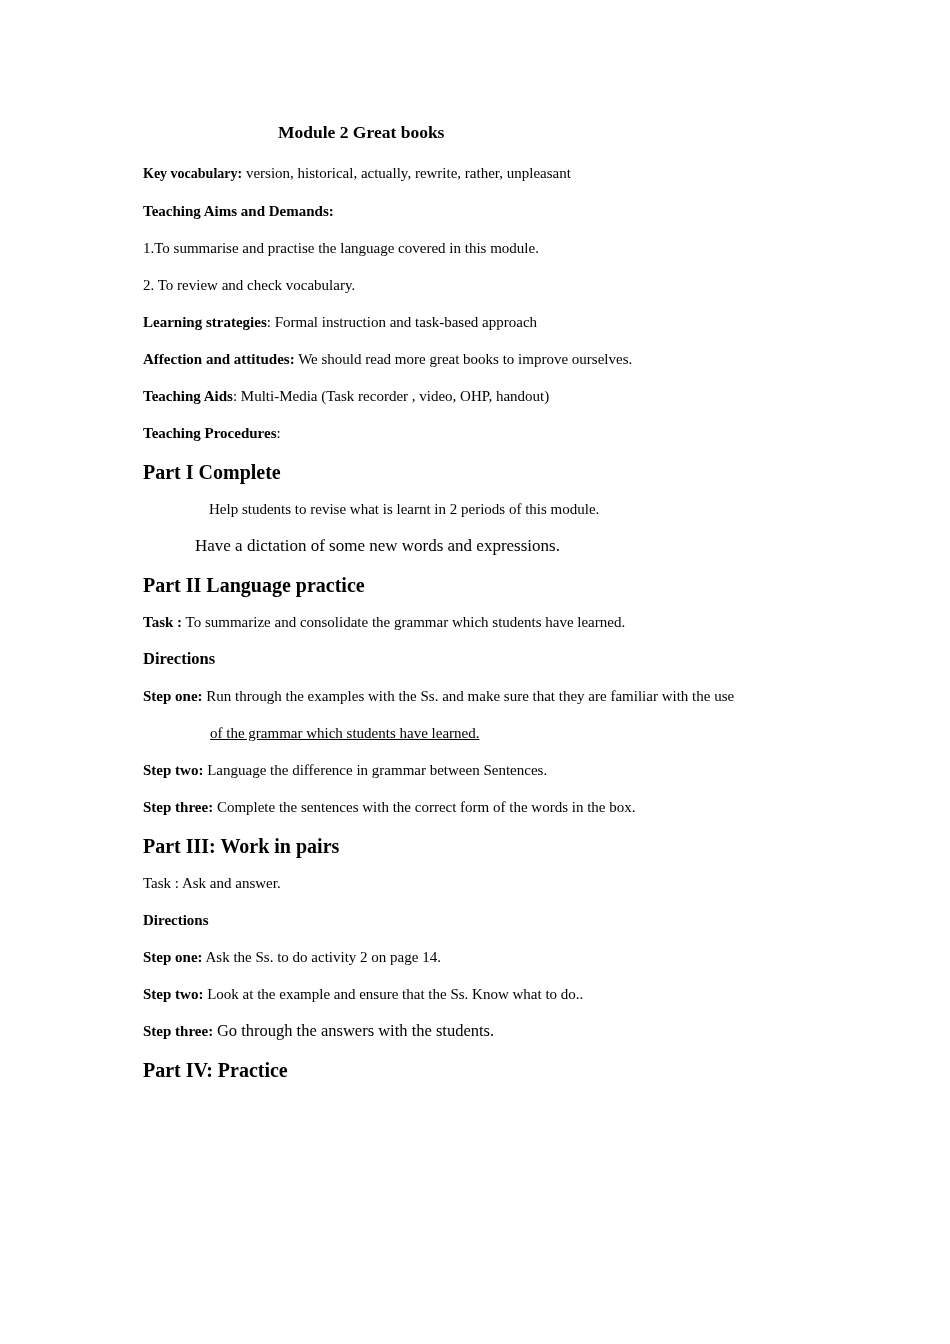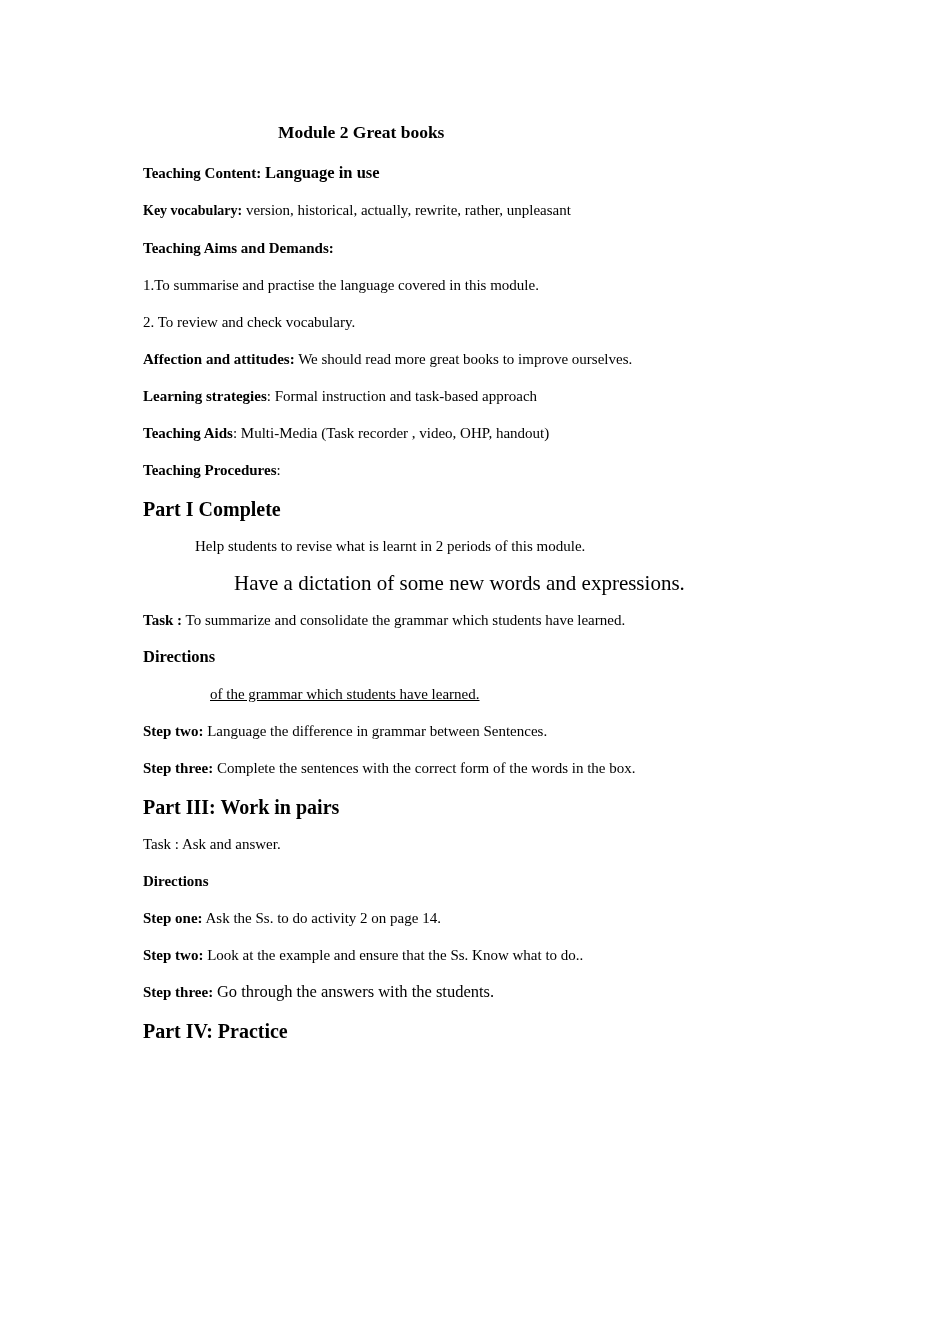--- a/index.html
+++ b/index.html
@@ -57,7 +57,6 @@
     <div class="title-line">Module 2 Great books</div>
   </div>
 
-  <p class="para"><span class="b">Teaching Content:</span> <span class="val-bold-lg">Language in use</span></p>
 
   <p class="para"><span class="label-lg">Key vocabulary:</span> <span>version, historical, actually, rewrite, rather, unpleasant</span></p>
 

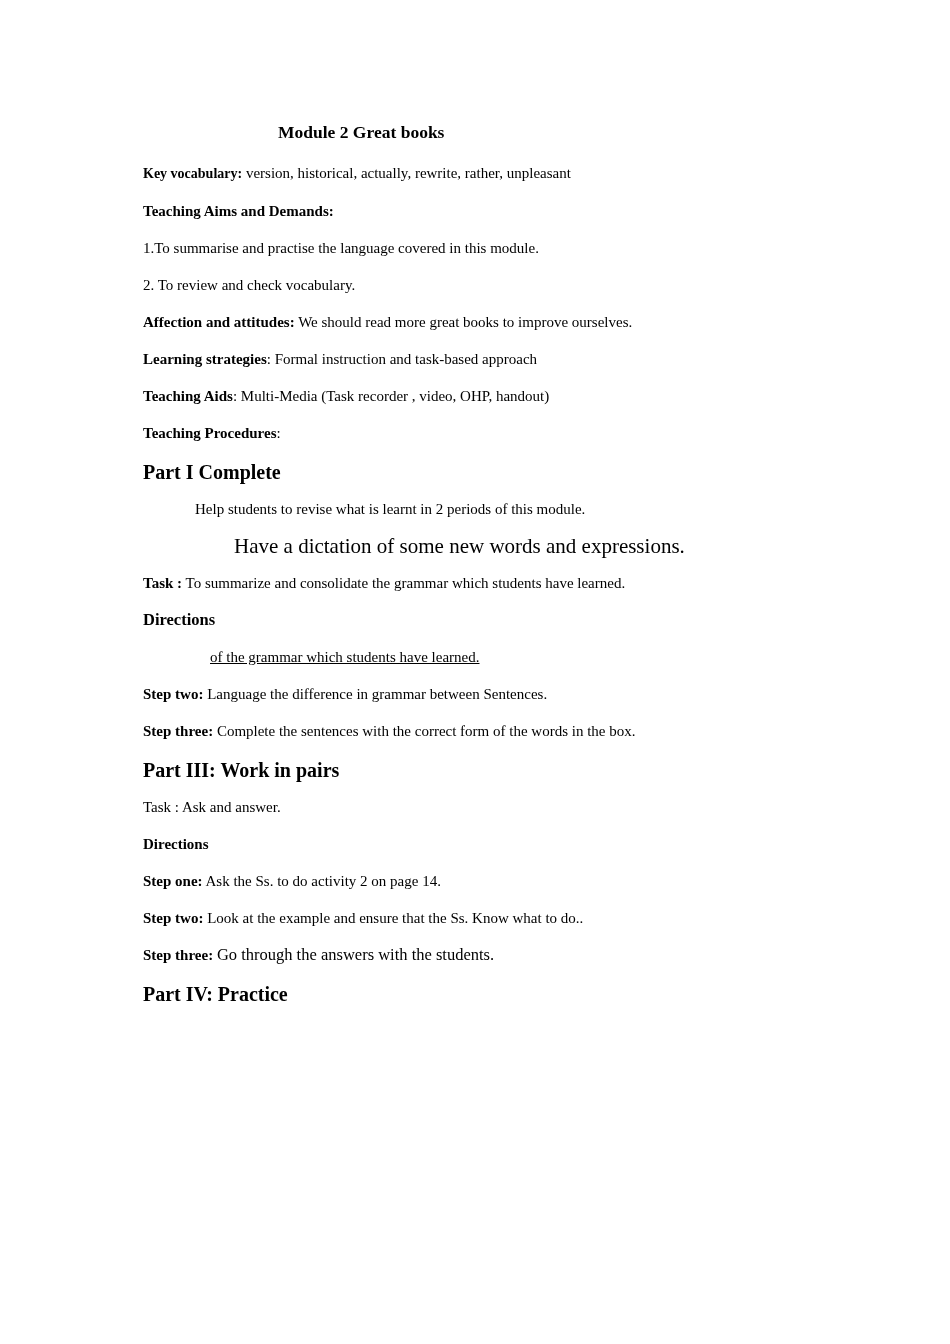--- a/index.html
+++ b/index.html
@@ -66,9 +66,9 @@
 
   <p class="para">2. To review and check vocabulary.</p>
 
+  <p class="para"><span class="b">Learning strategies</span><span>: Formal instruction and task-based approach</span></p>
+
   <p class="para"><span class="b">Affection and attitudes:</span> <span>We should read more great books to improve ourselves.</span></p>
-
-  <p class="para"><span class="b">Learning strategies</span><span>: Formal instruction and task-based approach</span></p>
 
   <p class="para"><span class="b">Teaching Aids</span><span>: Multi-Media (Task recorder , video, OHP, handout)</span></p>
 

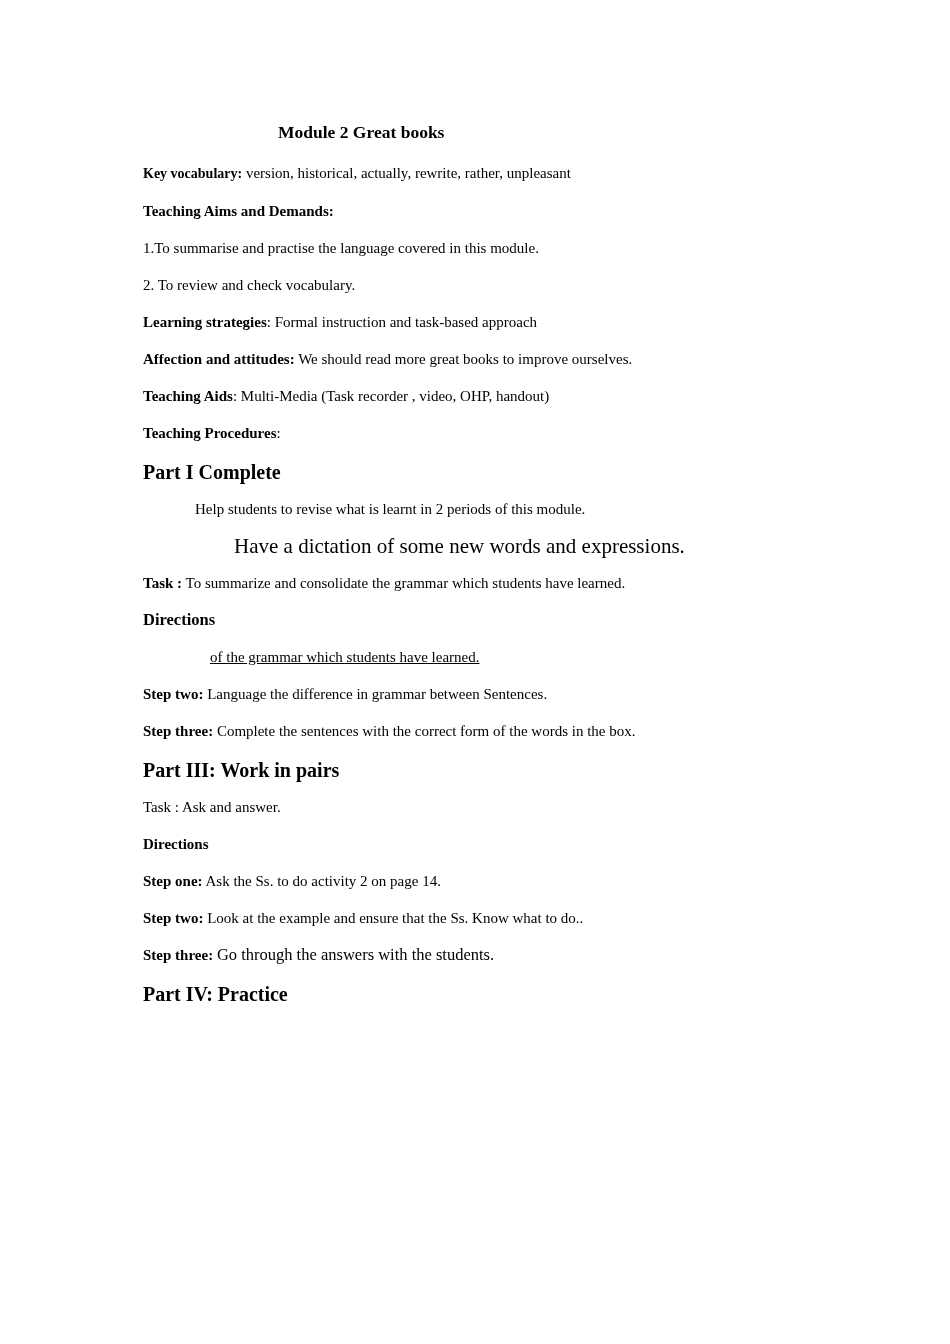--- a/index.html
+++ b/index.html
@@ -42,7 +42,7 @@
   }
   .val-bold-lg { font-weight: bold; font-size: 16.5px; }
   .label-lg { font-weight: bold; font-size: 14px; }
-  .indent-1 { margin-left: 52px; }
+  .indent-1 { margin-left: 66px; }
   .indent-2 { margin-left: 91px; font-size: 21px; }
   .indent-3 { margin-left: 67px; text-decoration: underline; }
   .directions-lg { font-size: 16.5px; }

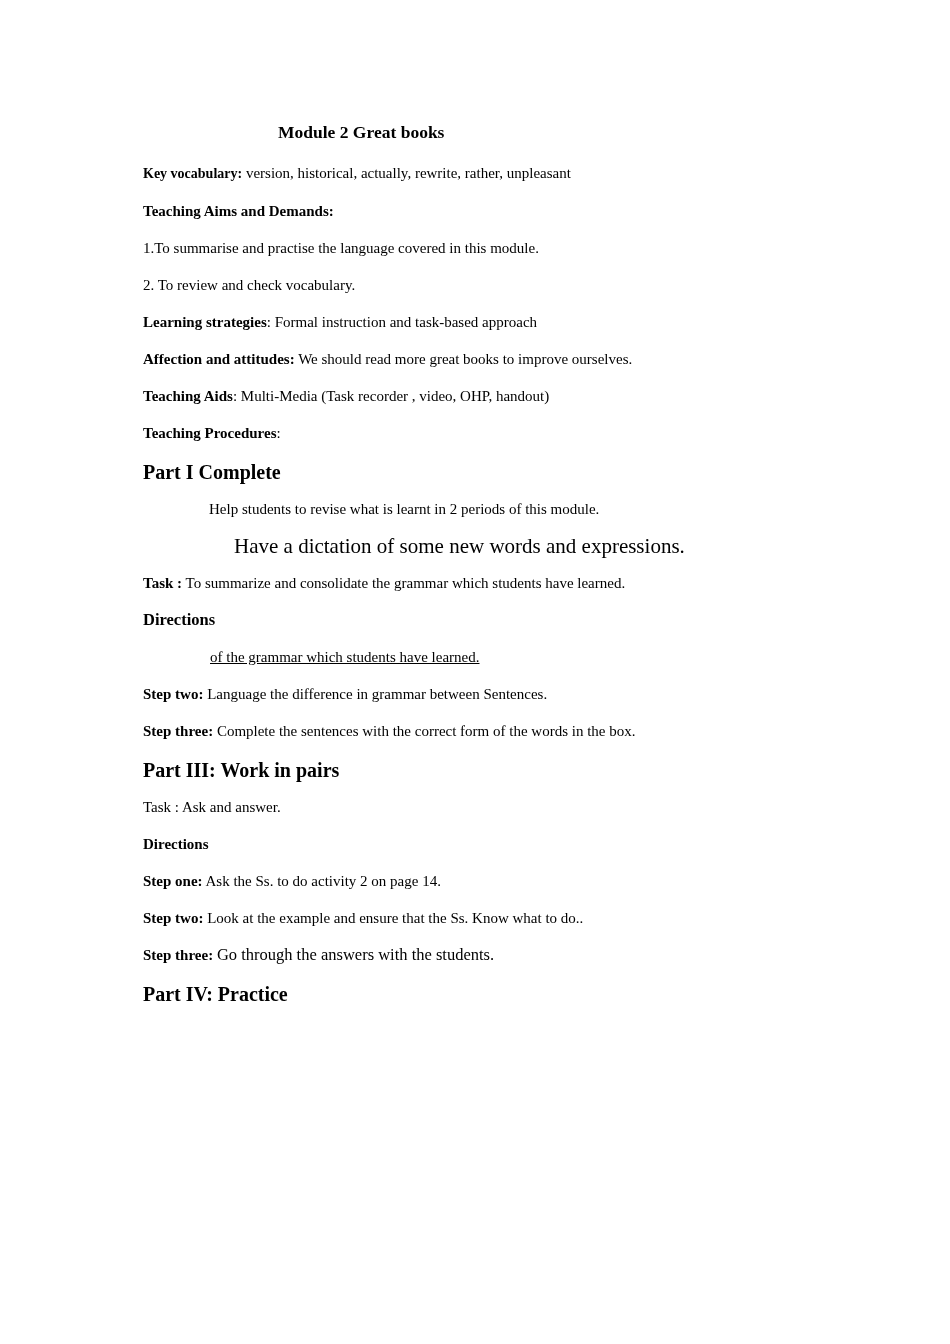--- a/index.html
+++ b/index.html
@@ -43,7 +43,7 @@
   .val-bold-lg { font-weight: bold; font-size: 16.5px; }
   .label-lg { font-weight: bold; font-size: 14px; }
   .indent-1 { margin-left: 66px; }
-  .indent-2 { margin-left: 91px; font-size: 21px; }
+  .indent-2 { margin-left: 52px; font-size: 17px; }
   .indent-3 { margin-left: 67px; text-decoration: underline; }
   .directions-lg { font-size: 16.5px; }
   .val-lg { font-size: 16.5px; }

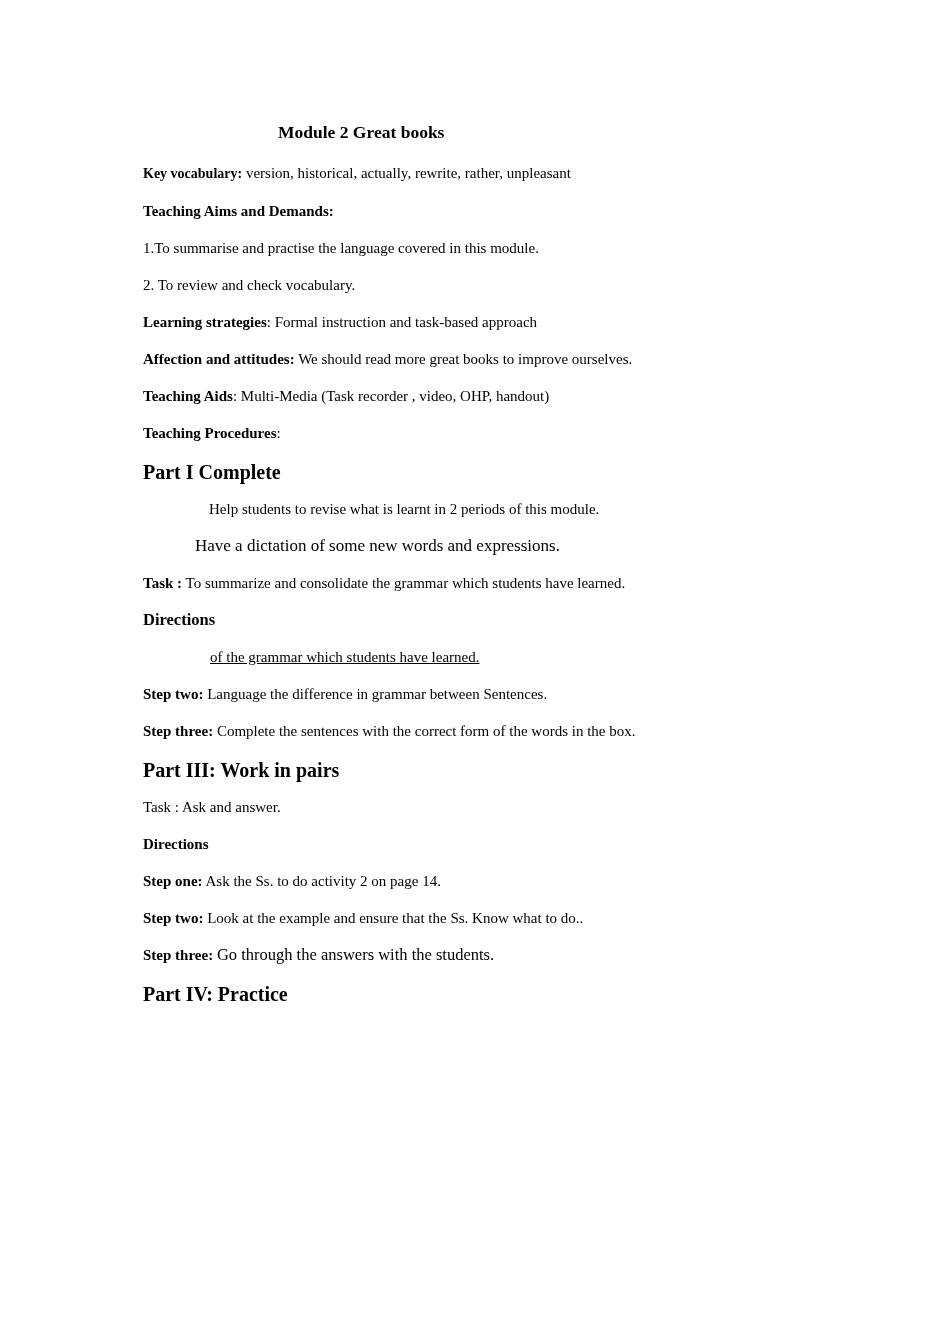--- a/index.html
+++ b/index.html
@@ -80,6 +80,7 @@
 
   <p class="para indent-2">Have a dictation of some new words and expressions.</p>
 
+  <h2 class="heading">Part II Language practice</h2>
 
   <p class="para"><span class="b">Task :</span> <span>To summarize and consolidate the grammar which students have learned.</span></p>
 

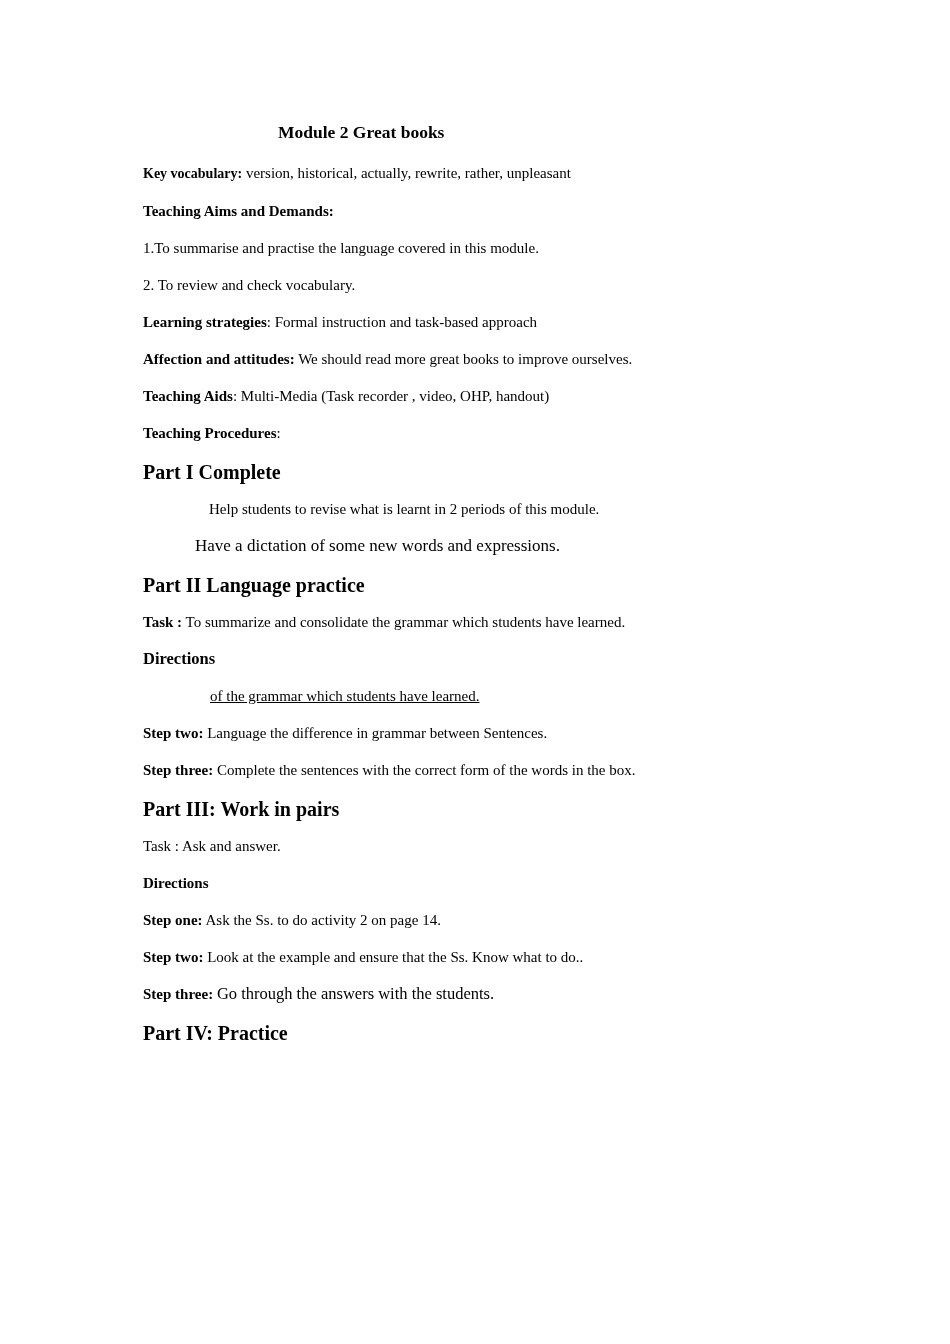--- a/index.html
+++ b/index.html
@@ -86,6 +86,7 @@
 
   <p class="para b directions-lg">Directions</p>
 
+  <p class="para"><span class="b">Step one:</span> <span>Run through the examples with the Ss. and make sure that they are familiar with the use</span></p>
 
   <p class="para indent-3">of the grammar which students have learned.</p>
 

